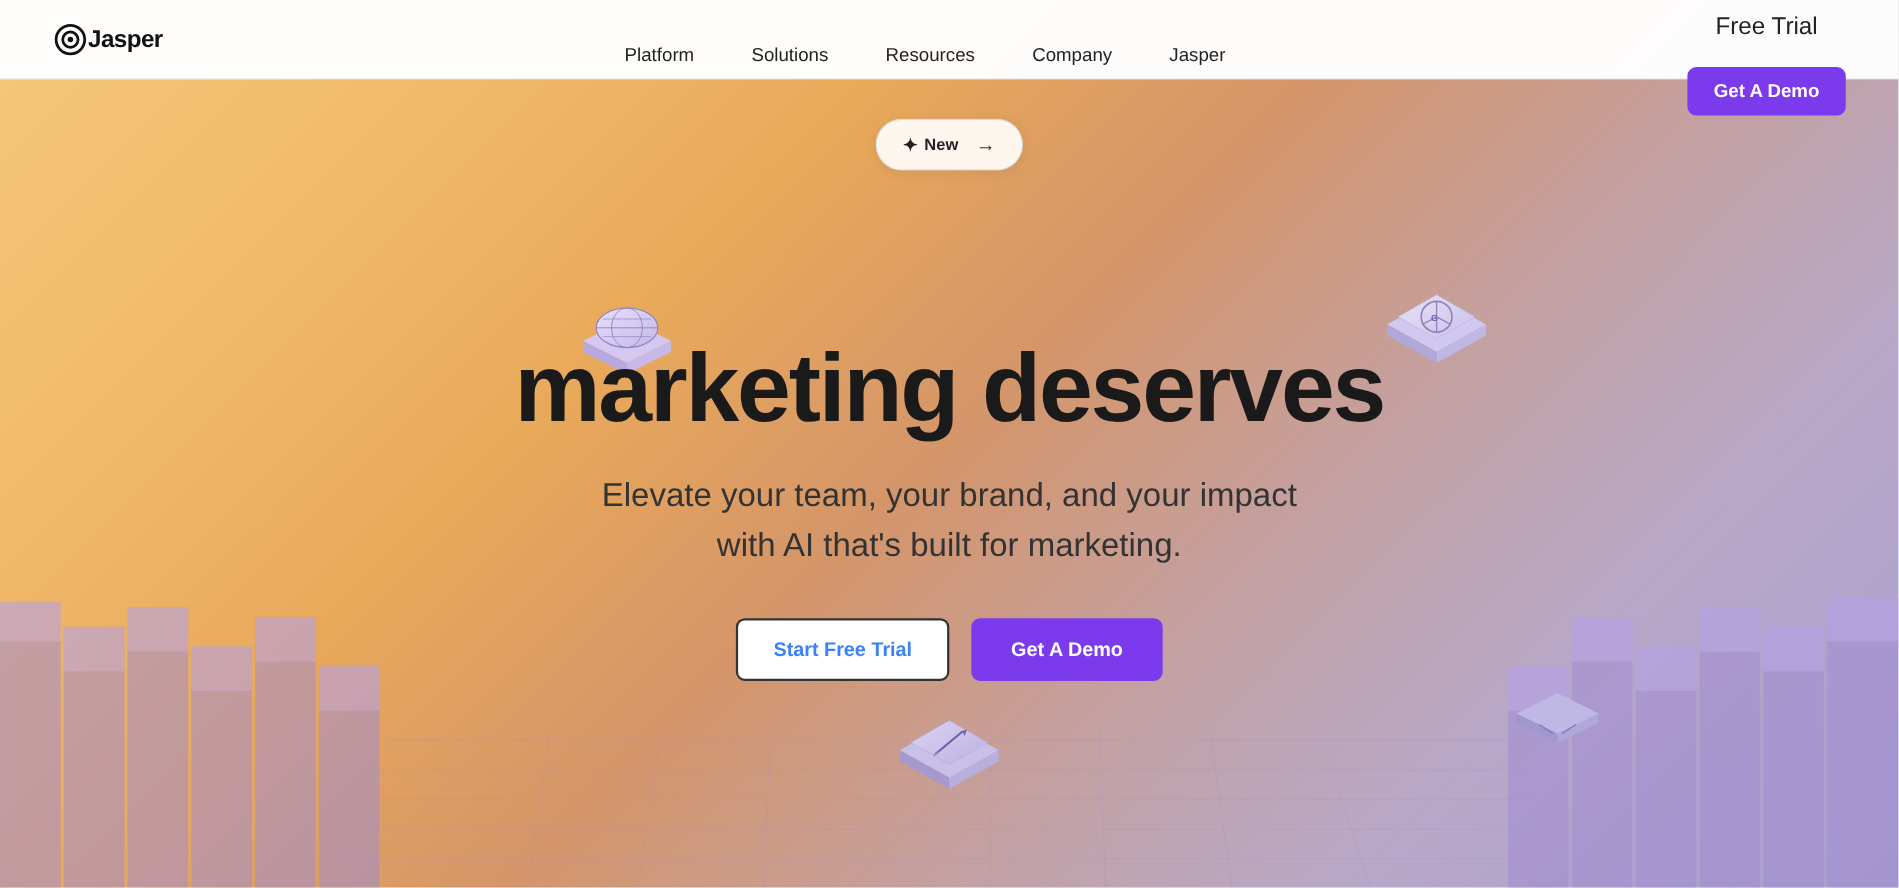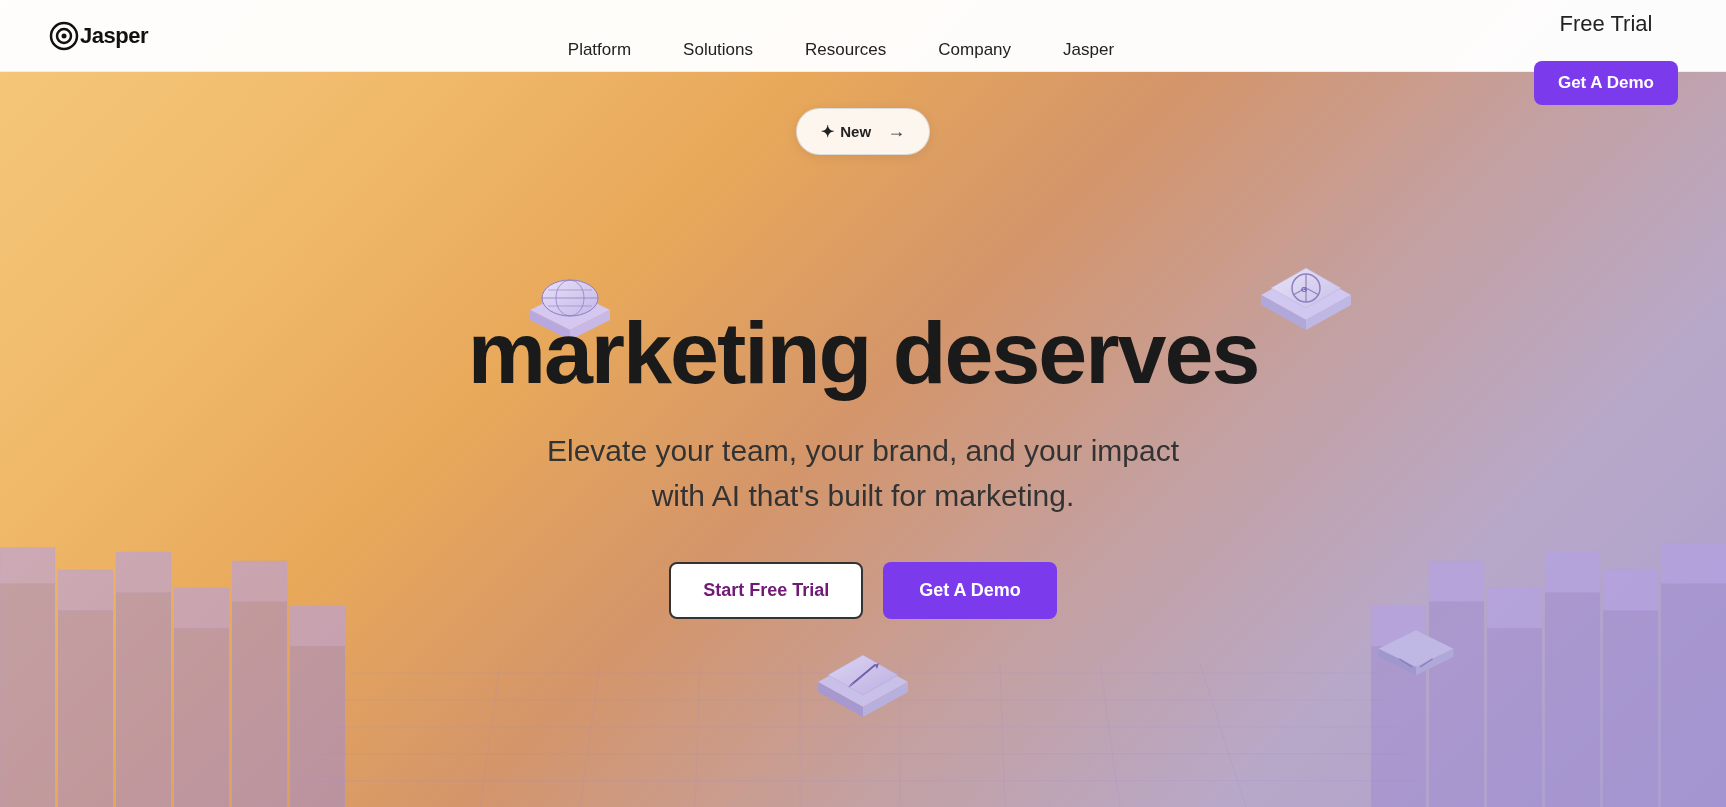--- a/index.html
+++ b/index.html
@@ -204,7 +204,7 @@
       padding: 16px 32px;
       font-size: 18px;
       font-weight: 600;
-      color: #701a75;
+      color: #3b82f6;
       cursor: pointer;
       white-space: nowrap;
     }

